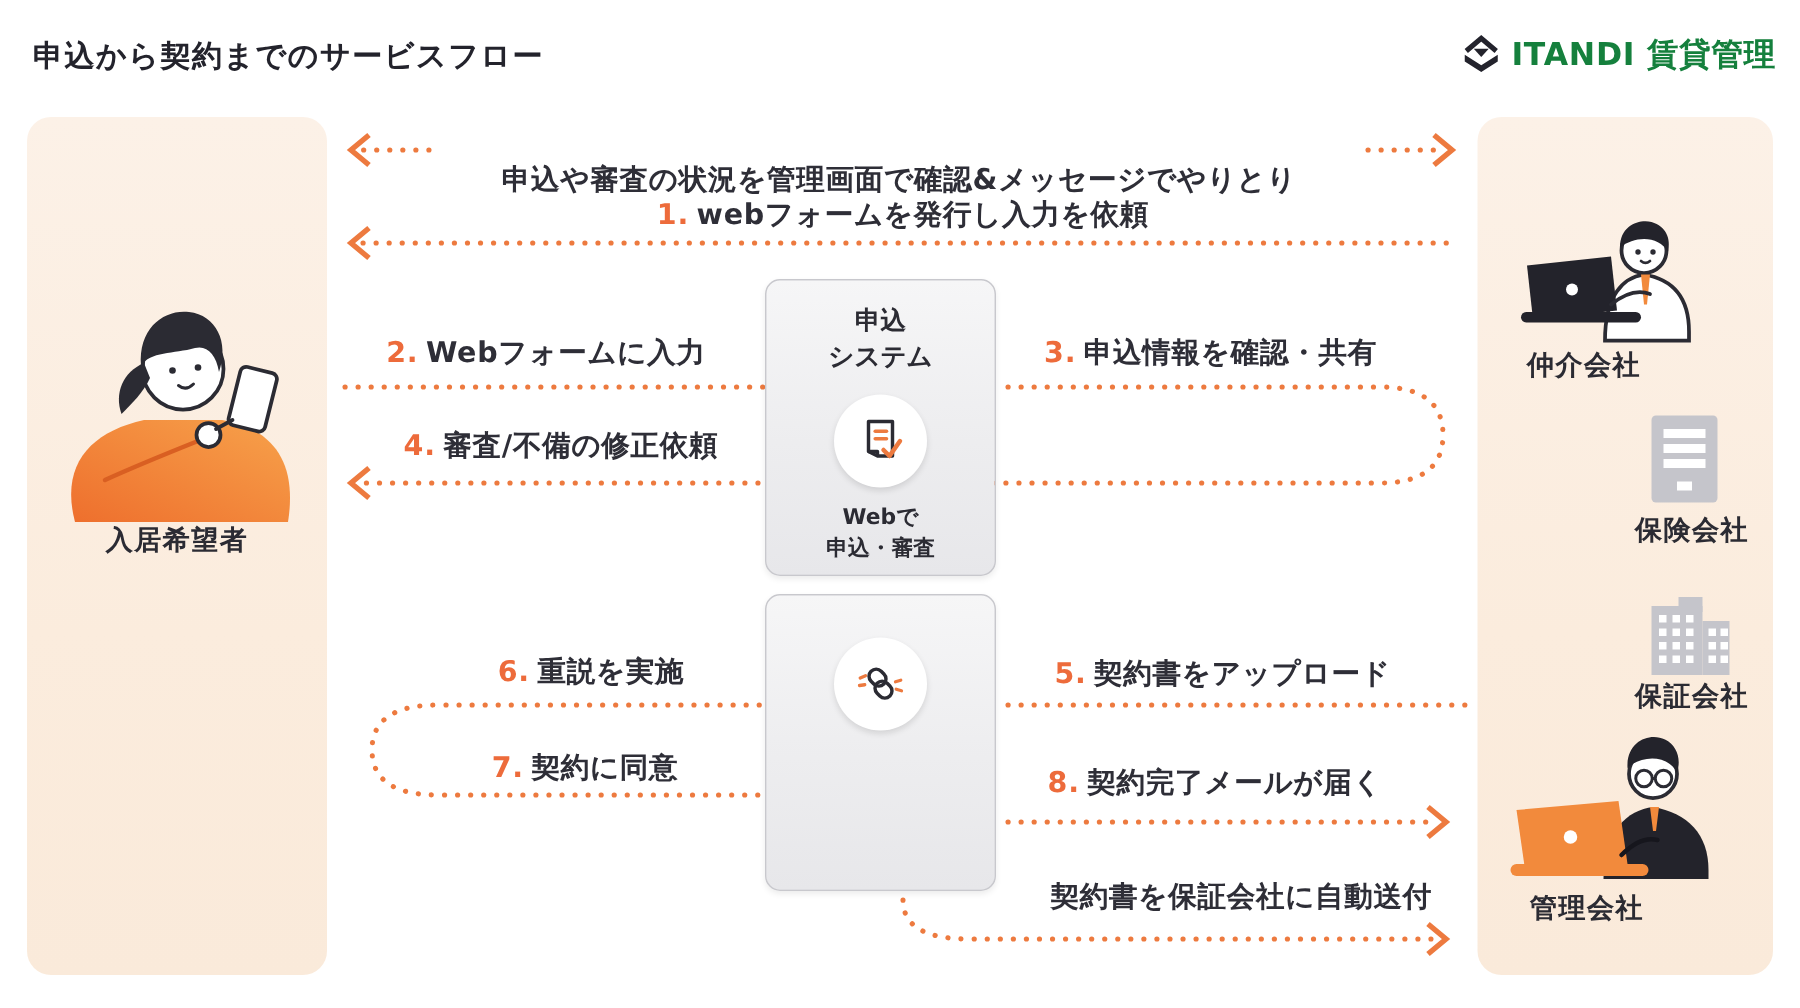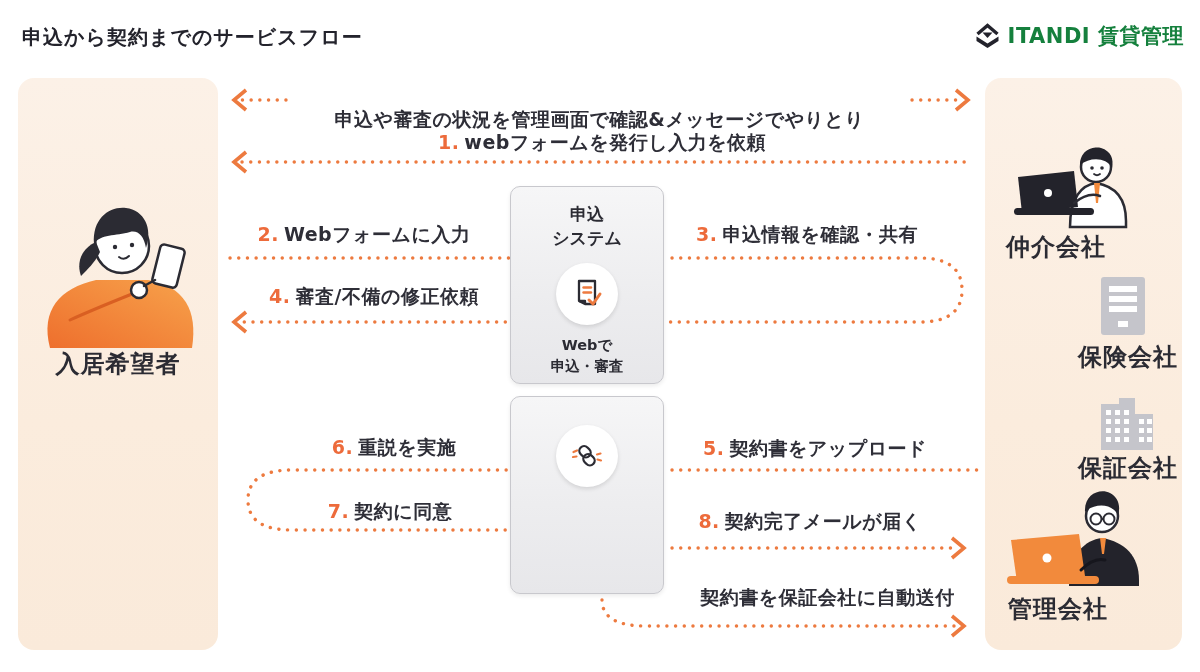--- a/index.html
+++ b/index.html
@@ -16,7 +16,7 @@
          background:linear-gradient(180deg,#FCF1E7 0%,#FBECDD 60%,#FAEADA 100%);z-index:1;}
   .panel-left{left:18px;width:200px;}
   .panel-right{left:985px;width:197px;}
-  .actor-label{position:absolute;transform:translateX(-50%);font-size:24px;font-weight:700;color:#2B2B33;white-space:nowrap;z-index:2;letter-spacing:1px;}
+  .actor-label{position:absolute;transform:translateX(-50%);font-size:18px;font-weight:700;color:#2B2B33;white-space:nowrap;z-index:2;letter-spacing:1px;}
 
   
   .arrows{position:absolute;left:0;top:0;z-index:2;}

